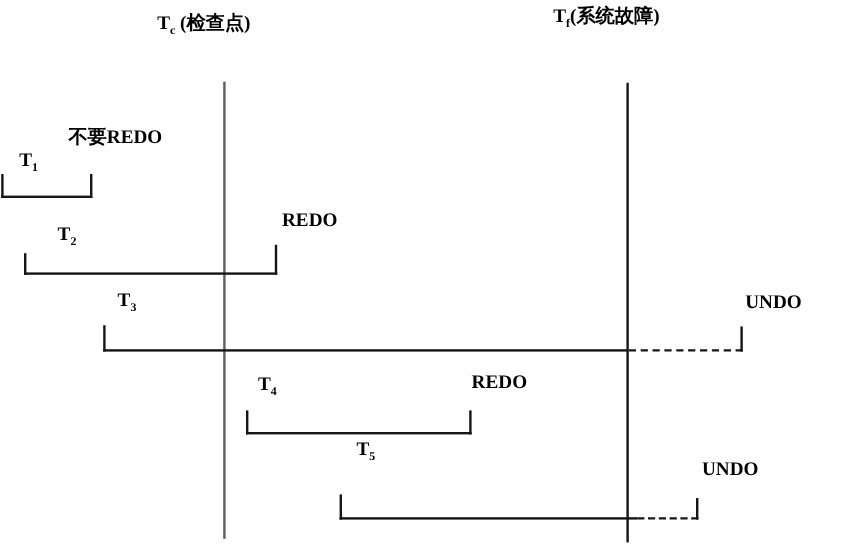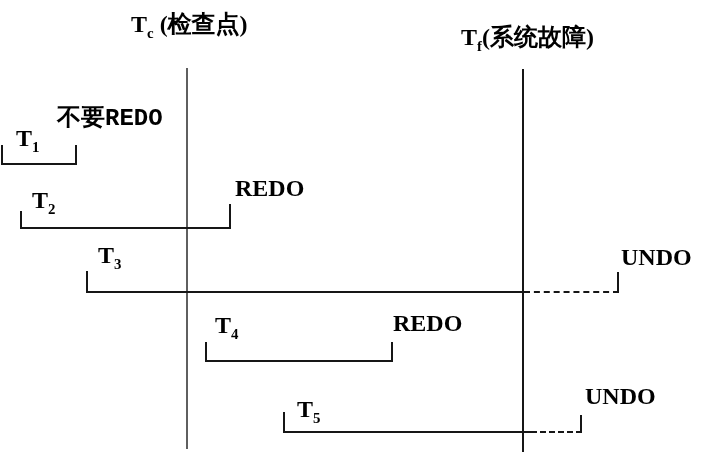--- a/index.html
+++ b/index.html
@@ -20,7 +20,7 @@
     position:absolute; height:0; background:none;
     border-top:2px dashed var(--line, #161616);
   }
-  .label { position:absolute; font-size:24px; line-height:1.1; white-space:nowrap; }
+  .label { position:absolute; font-size:16px; line-height:1.1; white-space:nowrap; }
   .label sub { font-size:0.62em; }
   
   .tc-line { left:186px; top:68px;  height:381px; }

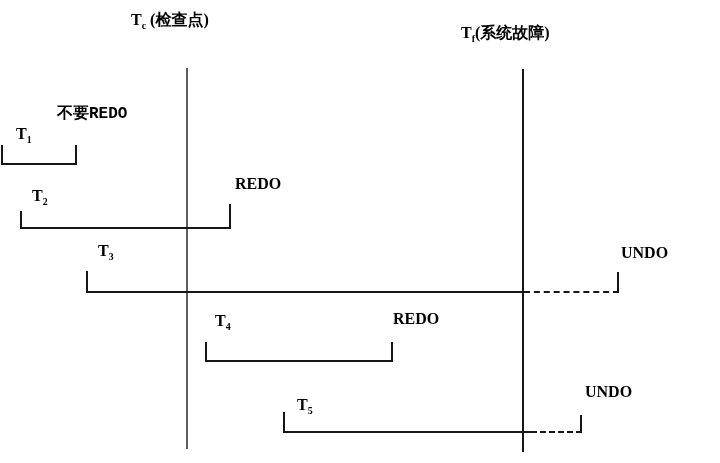--- a/index.html
+++ b/index.html
@@ -26,7 +26,7 @@
   .tc-line { left:186px; top:68px;  height:381px; }
   .tf-line { left:522px; top:69px;  height:383px; }
   .tc-header { left:131px; top:11px; }
-  .tf-header { left:461px; top:24px; }
+  .tf-header { left:461px; top:5px; }
   
   .t1-label  { left:16px;  top:125px; }
   .t1-action { left:57px;  top:106px;font-family:Liberation Mono, monospace; }

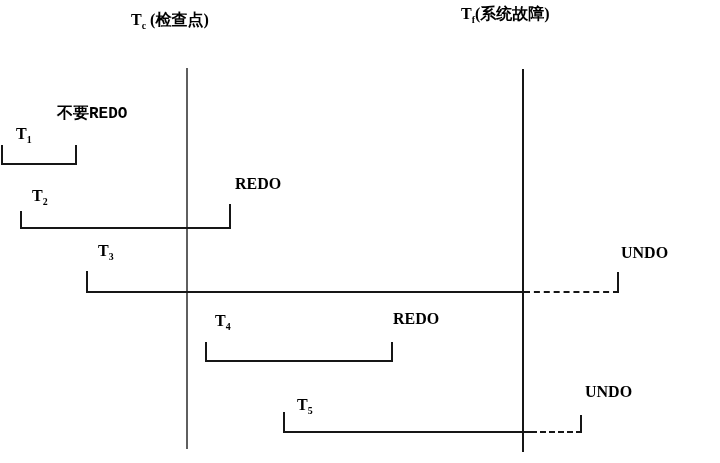--- a/index.html
+++ b/index.html
@@ -29,7 +29,7 @@
   .tf-header { left:461px; top:5px; }
   
   .t1-label  { left:16px;  top:125px; }
-  .t1-action { left:57px;  top:106px;font-family:Liberation Mono, monospace; }
+  .t1-action { left:57px;  top:106px; }
   .t1-line   { left:1px;   top:163px; width:76px; }
   .t1-lt     { left:1px;   top:145px; height:20px; }
   .t1-rt     { left:75px;  top:145px; height:20px; }

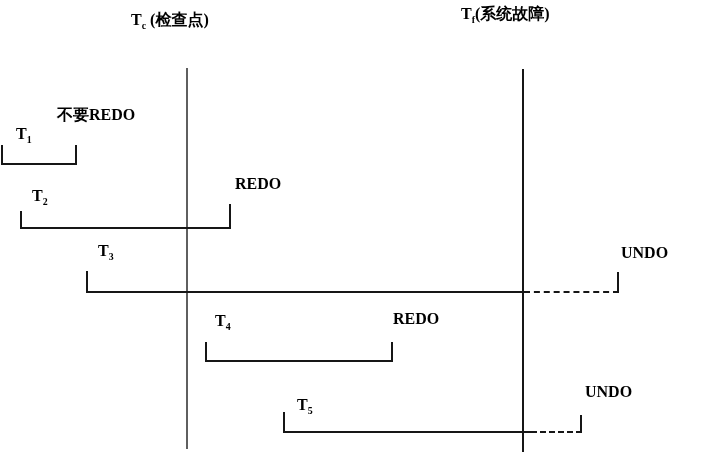--- a/index.html
+++ b/index.html
@@ -34,7 +34,7 @@
   .t1-lt     { left:1px;   top:145px; height:20px; }
   .t1-rt     { left:75px;  top:145px; height:20px; }
   
-  .t2-label  { left:32px;  top:187px; }
+  .t2-label  { left:48px;  top:187px; }
   .t2-action { left:235px; top:175px; }
   .t2-line   { left:20px;  top:227px; width:211px; }
   .t2-lt     { left:20px;  top:211px; height:18px; }

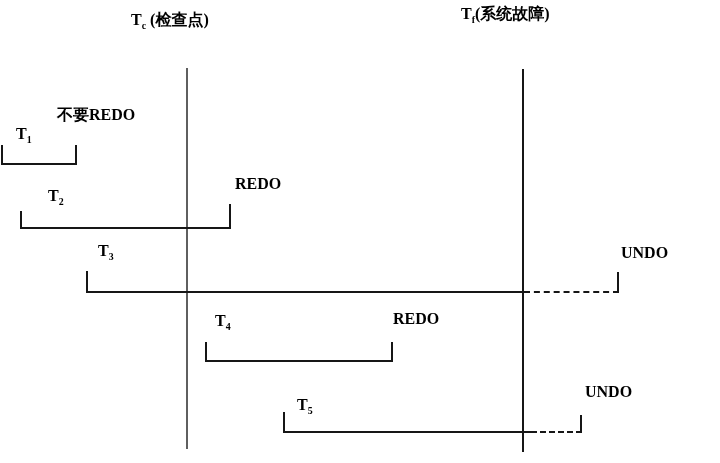--- a/index.html
+++ b/index.html
@@ -53,7 +53,7 @@
   .t4-lt     { left:205px; top:342px; height:20px; }
   .t4-rt     { left:391px; top:342px; height:20px; }
   
-  .t5-label  { left:297px; top:396px;text-align:center; }
+  .t5-label  { left:297px; top:366px;text-align:center; }
   .t5-action { left:585px; top:383px; }
   .t5-line   { left:283px; top:431px; width:248px; }
   .t5-lt     { left:283px; top:412px; height:21px; }

